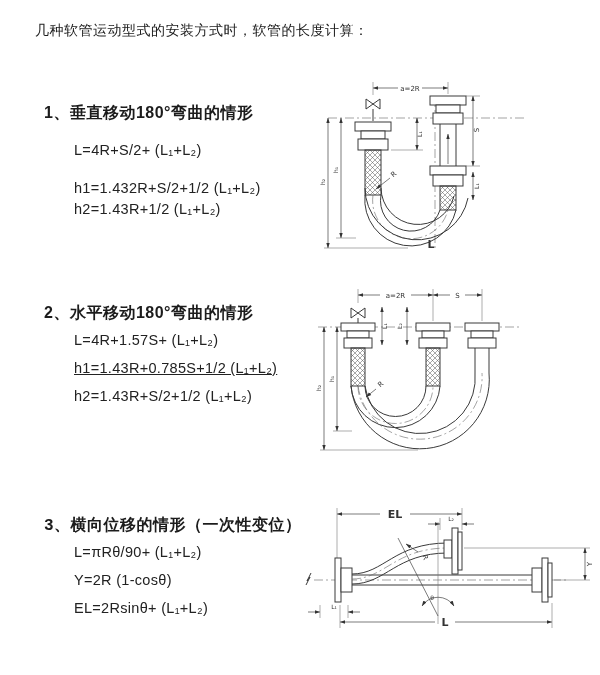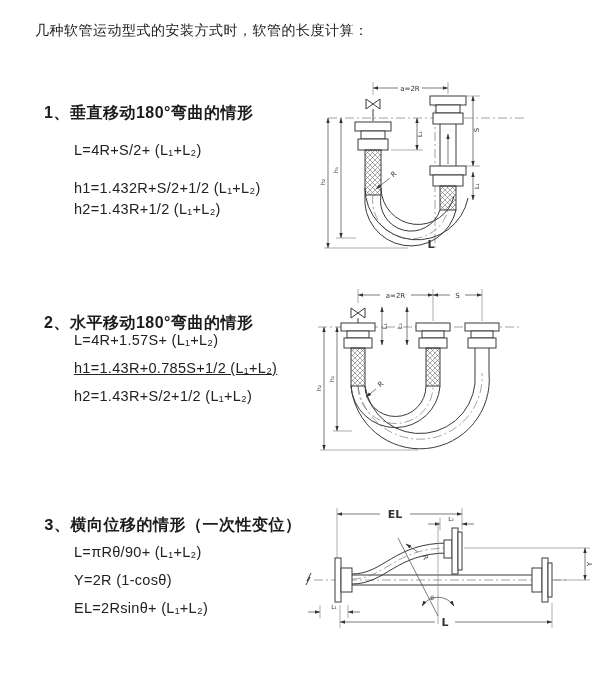--- a/index.html
+++ b/index.html
@@ -32,7 +32,7 @@
 <div class="abs formula" style="left:74px;top:160px;margin-top:20px;">h1=1.432R+S/2+1/2 (L₁+L₂)</div>
 <div class="abs formula" style="left:74px;top:188px;margin-top:13px;">h2=1.43R+1/2 (L₁+L₂)</div>
 
-<div class="abs sec-heading" style="left:44px;top:313px;">2、水平移动180°弯曲的情形</div>
+<div class="abs sec-heading" style="left:44px;top:303px;">2、水平移动180°弯曲的情形</div>
 <div class="abs formula" style="left:74px;top:332px;">L=4R+1.57S+ (L₁+L₂)</div>
 <div class="abs formula" style="left:74px;top:360px;text-decoration:underline;">h1=1.43R+0.785S+1/2 (L₁+L₂)</div>
 <div class="abs formula" style="left:74px;top:388px;">h2=1.43R+S/2+1/2 (L₁+L₂)</div>

